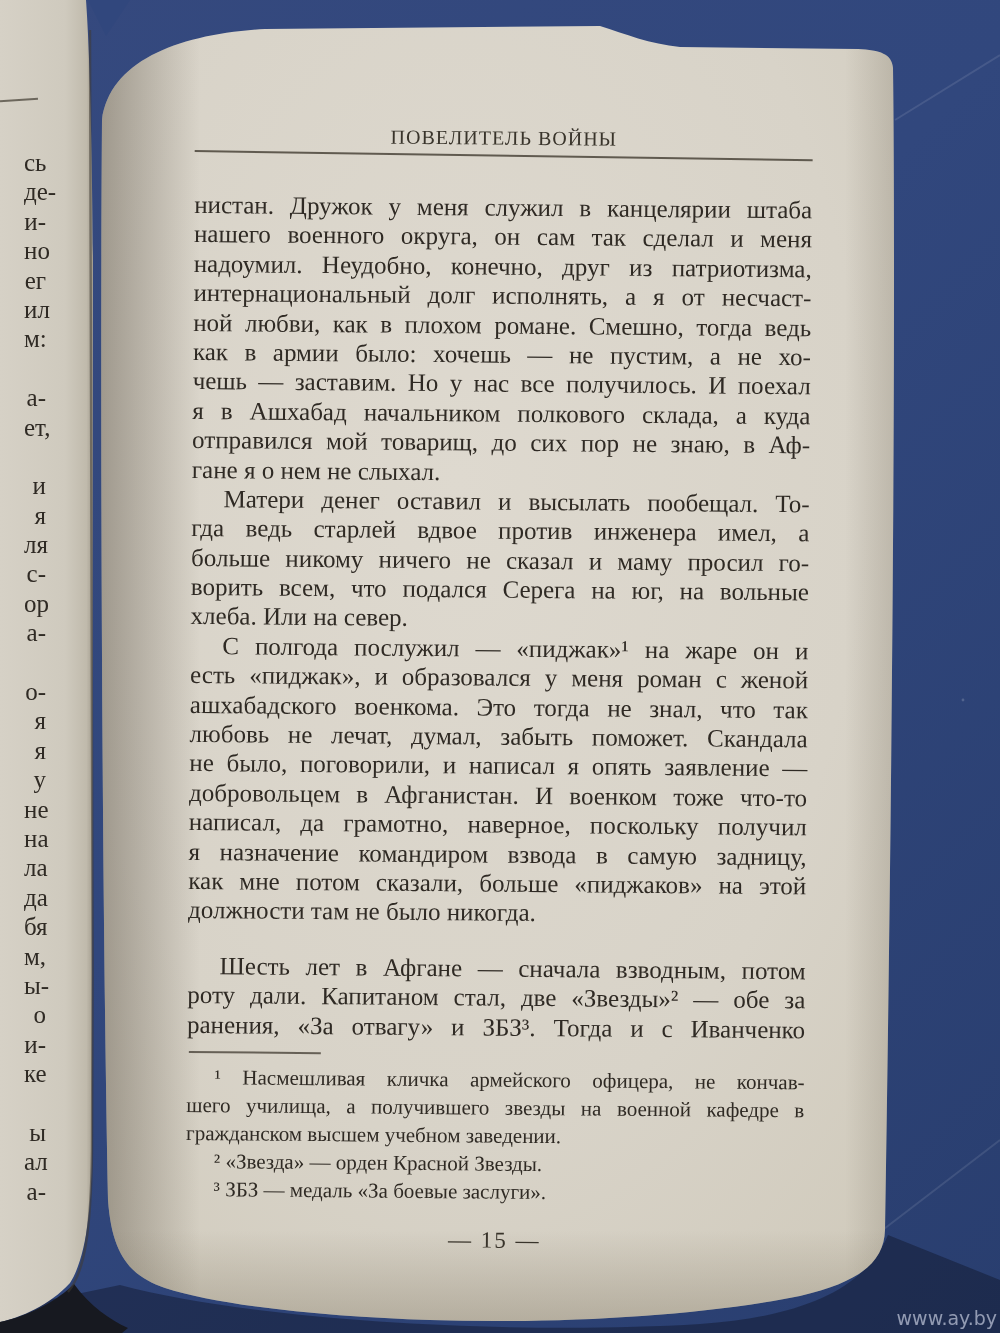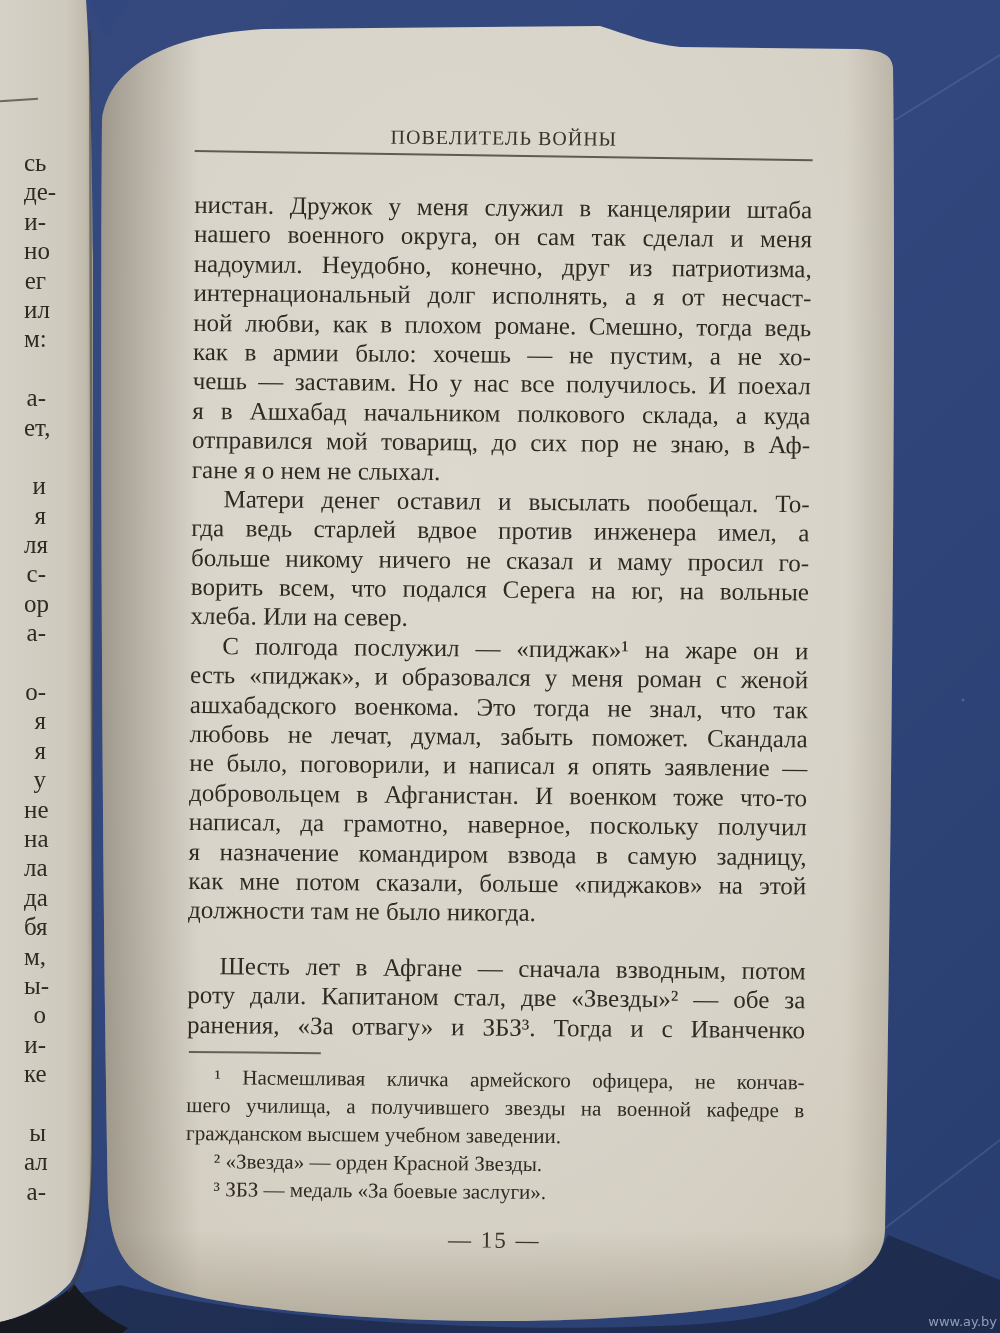--- a/index.html
+++ b/index.html
@@ -47,7 +47,7 @@
 
   .watermark { position:absolute; right:3px; bottom:4px;
                font-family:"DejaVu Sans","Liberation Sans",sans-serif;
-               font-size:13px; color:var(--watermark); opacity:.75; }
+               font-size:19px; color:var(--watermark); opacity:.75; }
 </style>
 </head>
 <body>

